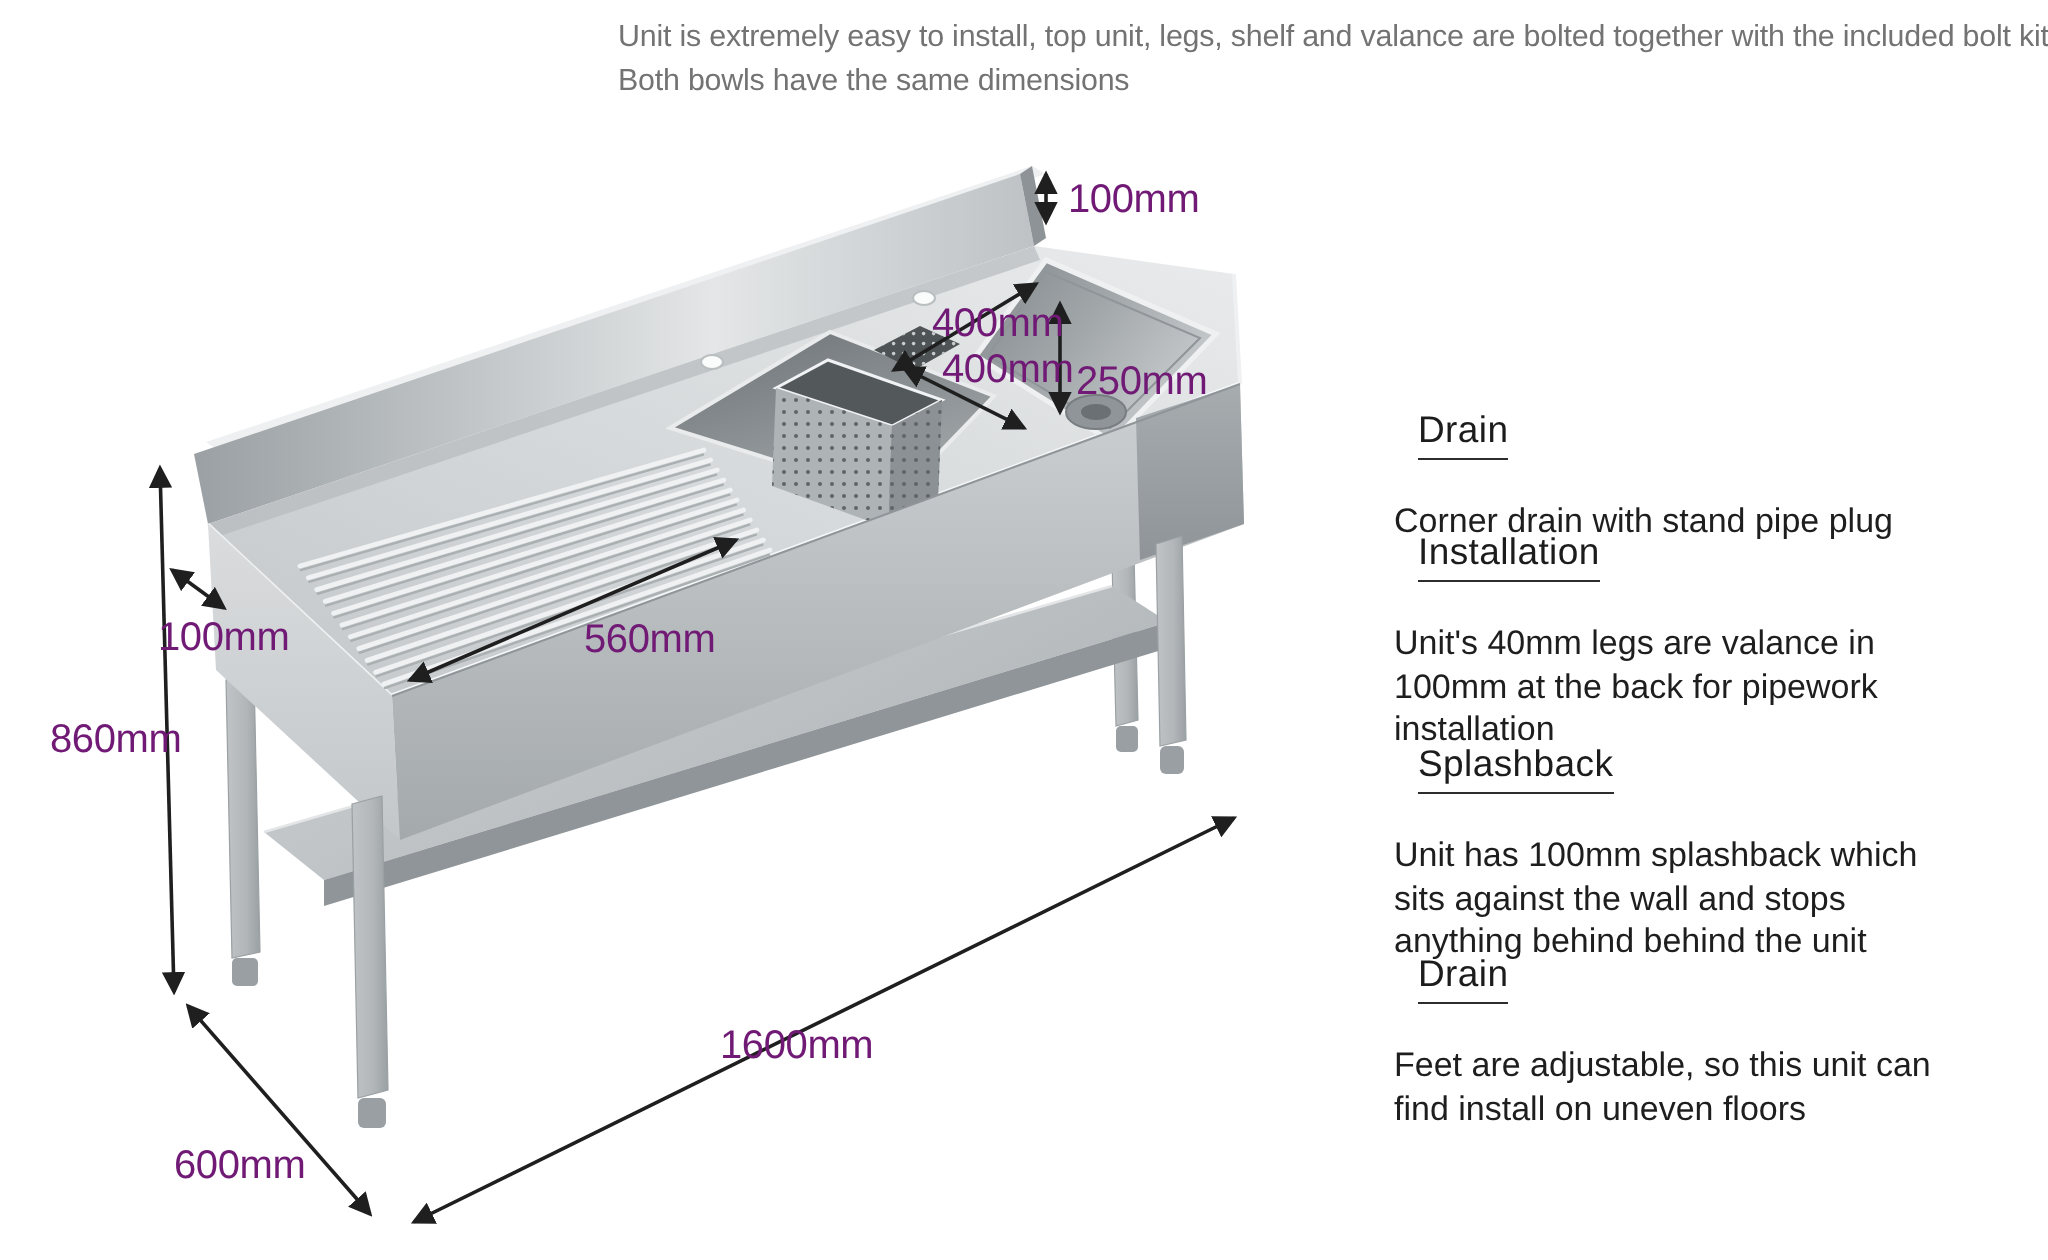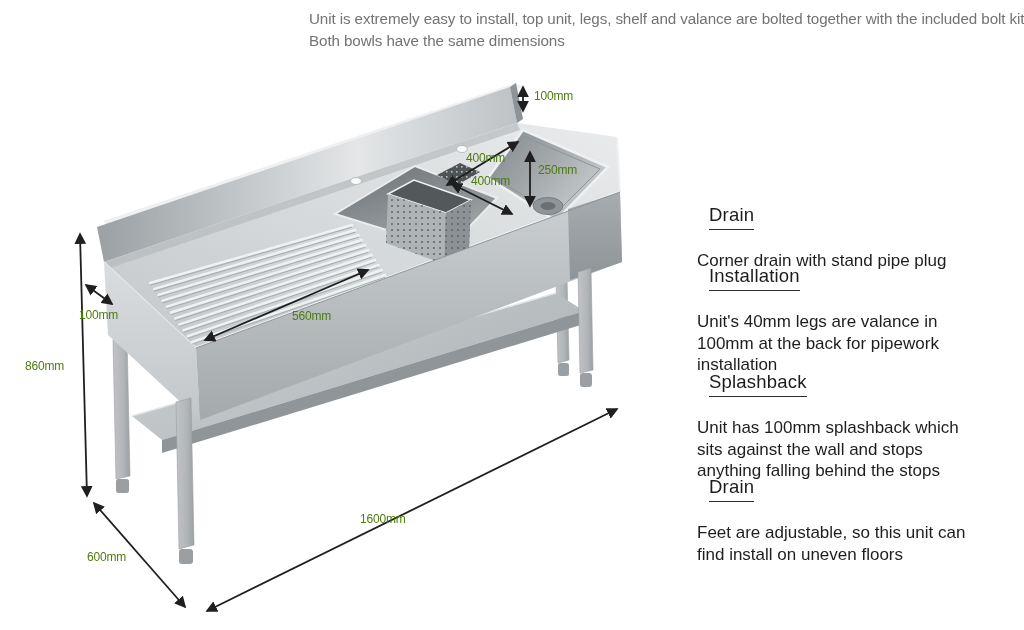--- a/index.html
+++ b/index.html
@@ -8,7 +8,7 @@
   .hdr{position:absolute;left:273px;top:8px;width:745px;font-size:15.2px;line-height:22px;
        letter-spacing:-0.1px;color:#737373;margin-left:36px;}
   svg.scene{position:absolute;left:0;top:0;}
-  .dim{position:absolute;font-size:12px;color:#4d7c0f;white-space:nowrap;letter-spacing:-0.2px;}
+  .dim{position:absolute;font-size:20px;color:#701a75;white-space:nowrap;letter-spacing:-0.2px;}
   .note{position:absolute;left:697px;width:320px;}
   .note h3{margin:12px;font-size:18.5px;font-weight:400;color:#1c1c1c;display:inline-block;
            border-bottom:1.5px solid #2d2d2d;padding-bottom:3px;letter-spacing:0.2px;}

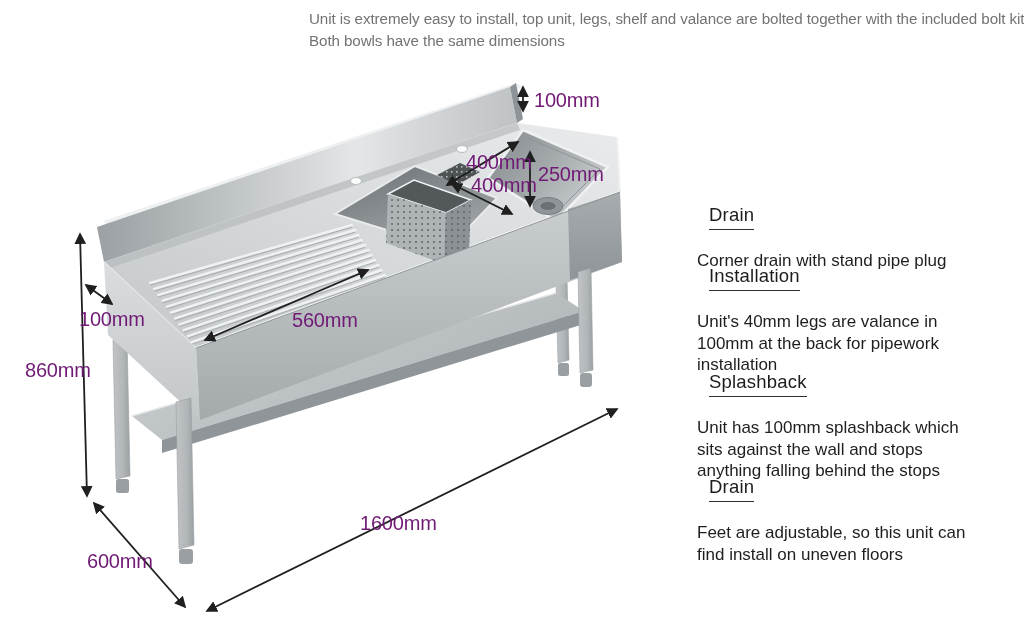--- a/index.html
+++ b/index.html
@@ -167,7 +167,7 @@
   <div class="dim" style="left:534px;top:89px">100mm</div>
   <div class="dim" style="left:466px;top:151px">400mm</div>
   <div class="dim" style="left:471px;top:174px">400mm</div>
-  <div class="dim" style="left:538px;top:163px">250mm</div>
+  <div class="dim" style="left:538px;top:180px">250mm</div>
   <div class="dim" style="left:292px;top:309px">560mm</div>
   <div class="dim" style="left:79px;top:308px">100mm</div>
   <div class="dim" style="left:25px;top:359px">860mm</div>

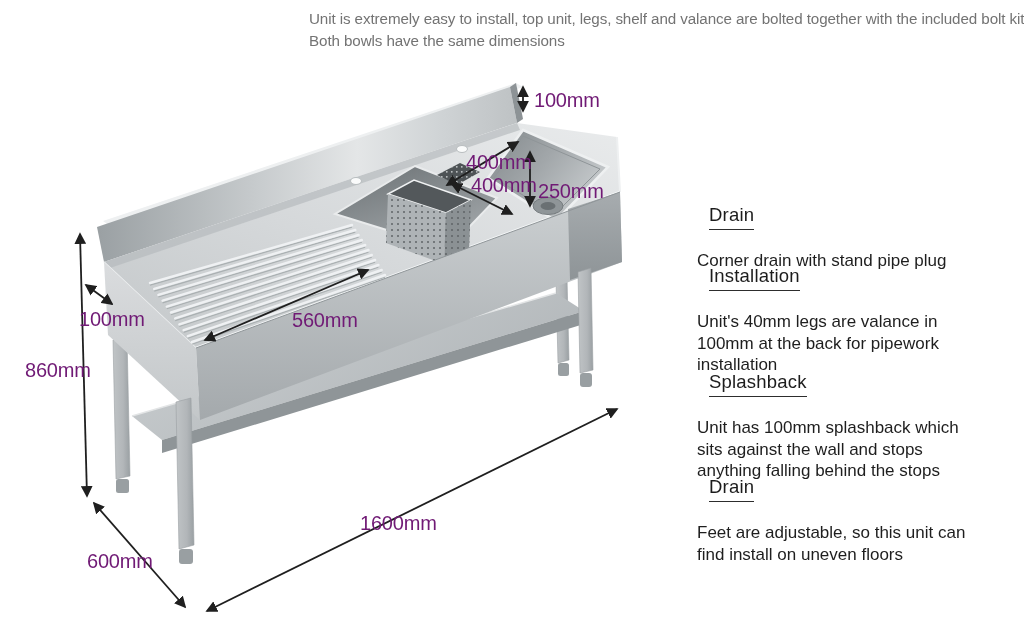--- a/index.html
+++ b/index.html
@@ -195,7 +195,7 @@
     <div class="body">
       <span class="nline">Unit has 100mm splashback which</span>
       <span class="nline">sits against the wall and stops</span>
-      <span class="nline">anything falling behind the stops</span>
+      <span class="nline">anything behind behind the unit</span>
     </div>
   </section>
 

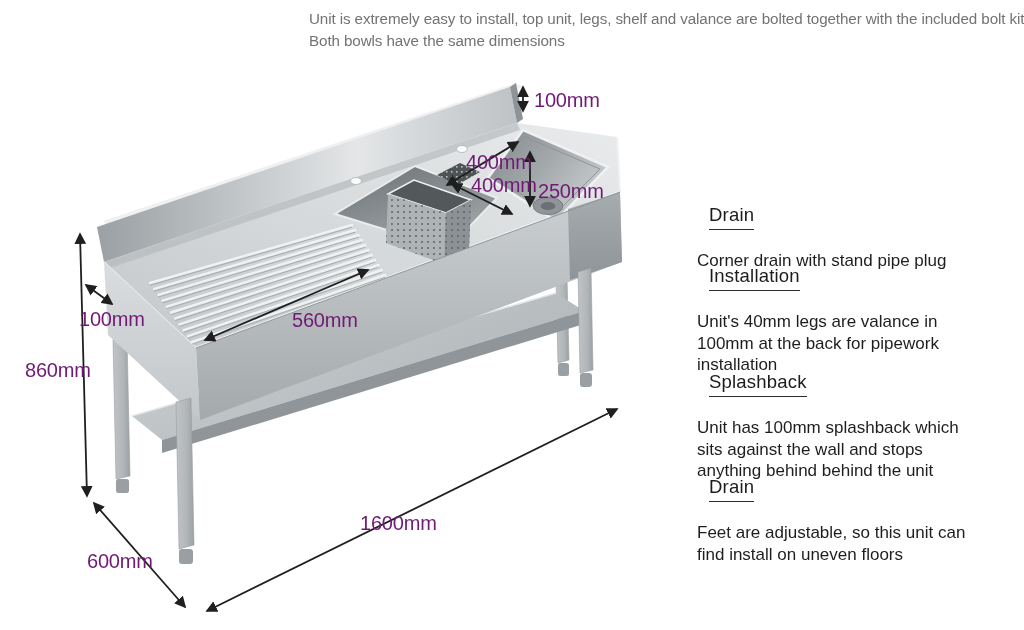--- a/index.html
+++ b/index.html
@@ -171,7 +171,7 @@
   <div class="dim" style="left:292px;top:309px">560mm</div>
   <div class="dim" style="left:79px;top:308px">100mm</div>
   <div class="dim" style="left:25px;top:359px">860mm</div>
-  <div class="dim" style="left:87px;top:550px">600mm</div>
+  <div class="dim" style="left:87px;top:572px">600mm</div>
   <div class="dim" style="left:360px;top:512px">1600mm</div>
 
   <section class="note" style="top:192px">

